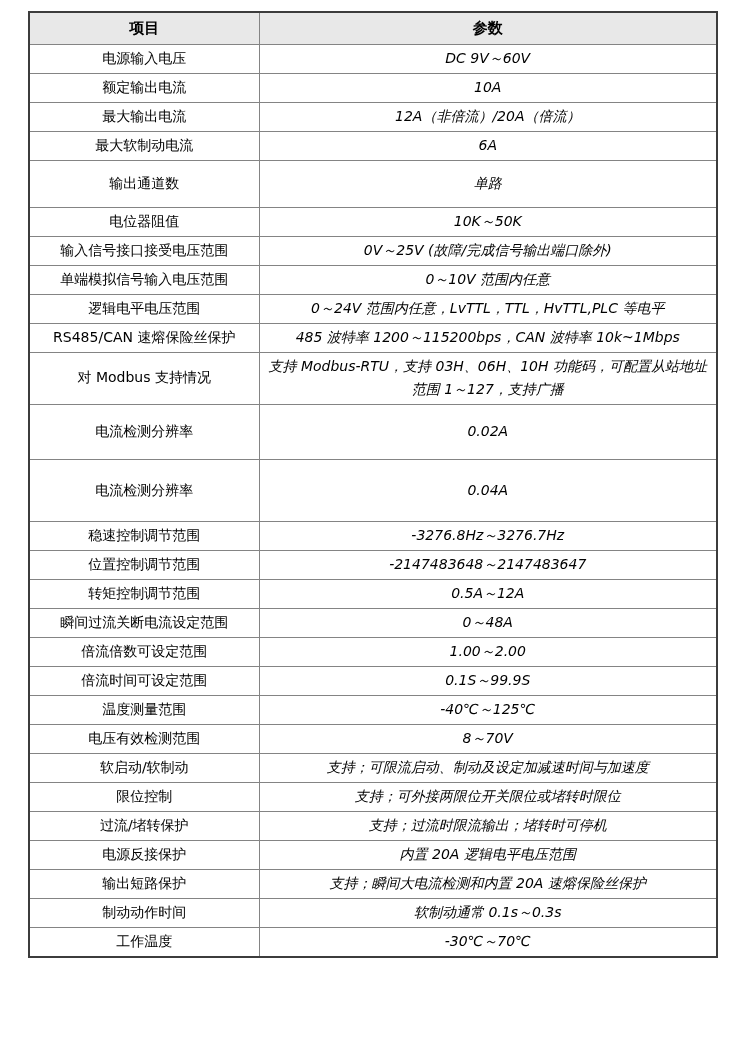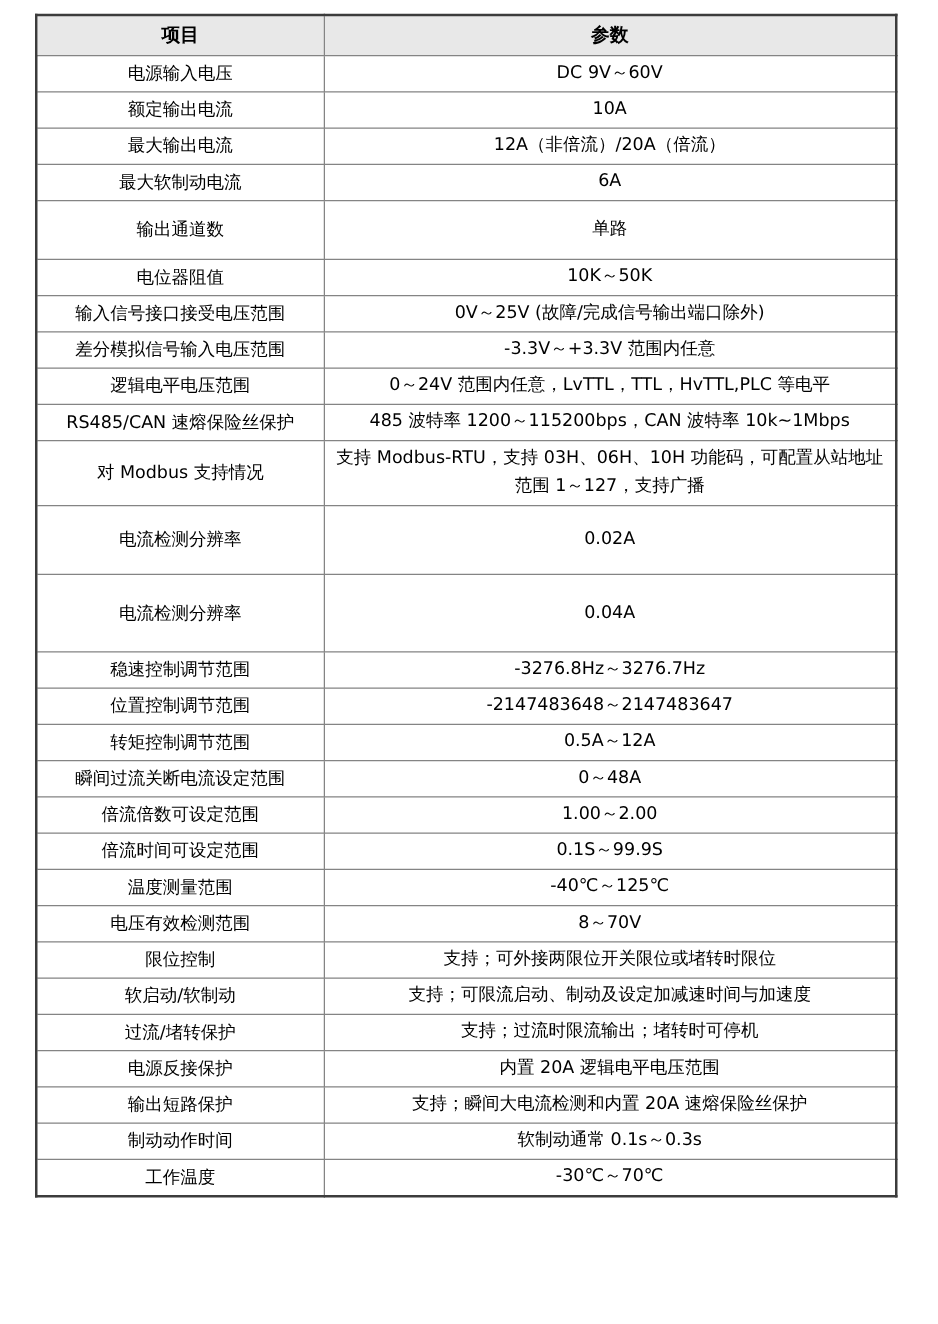--- a/index.html
+++ b/index.html
@@ -55,6 +55,7 @@
   td.value-cell {
     white-space: pre-line;
     line-height: 1.7;
+    font-style: italic;
   }
 </style>
 </head>

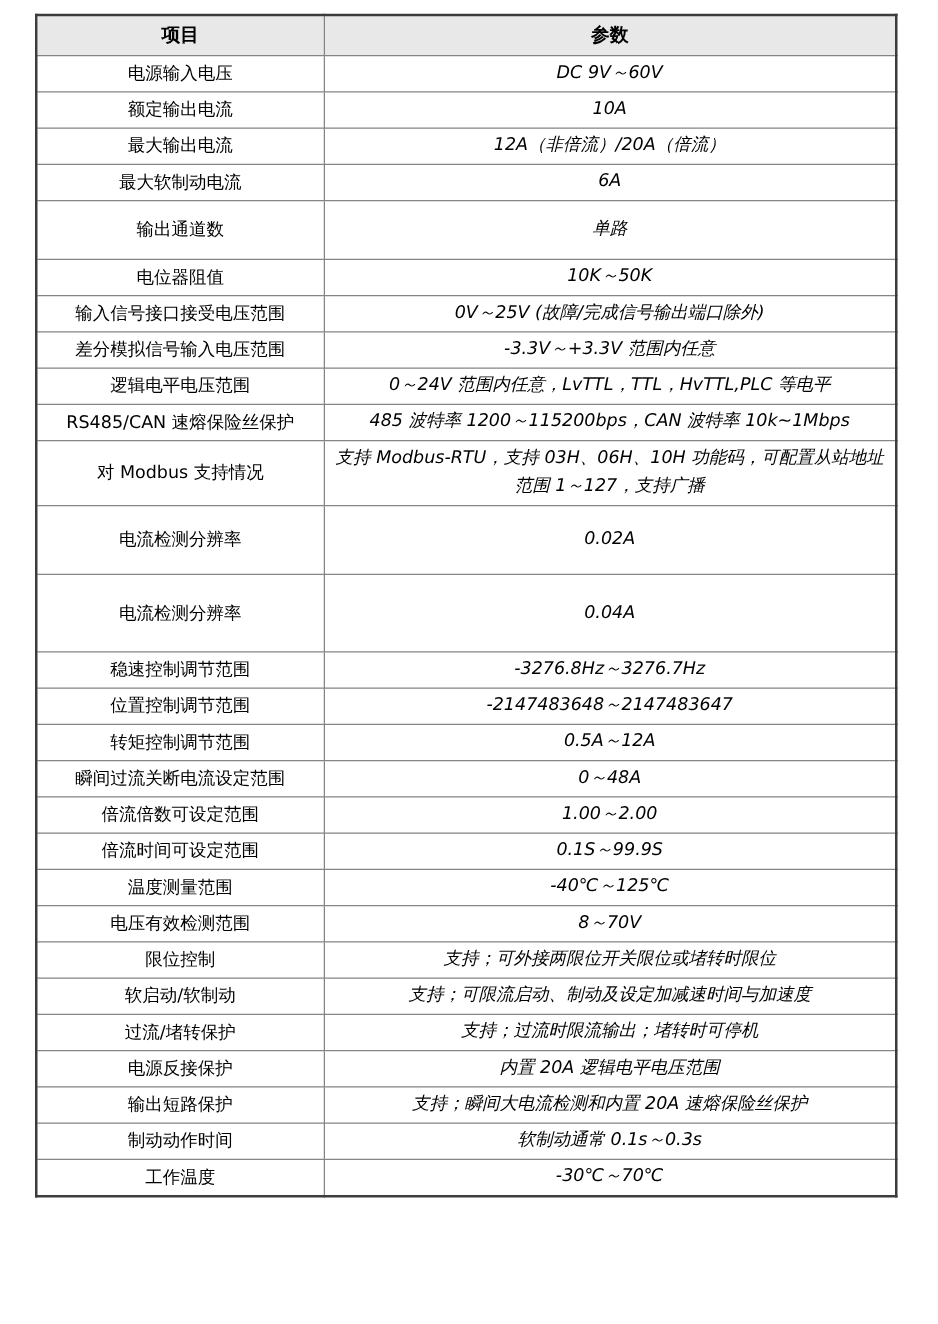--- a/index.html
+++ b/index.html
@@ -104,6 +104,10 @@
             <td class="value-cell">0V～25V (故障/完成信号输出端口除外)</td>
           </tr>
           <tr>
+            <td class="item-cell">单端模拟信号输入电压范围</td>
+            <td class="value-cell">0～10V 范围内任意</td>
+          </tr>
+          <tr>
             <td class="item-cell">差分模拟信号输入电压范围</td>
             <td class="value-cell">-3.3V～+3.3V 范围内任意</td>
           </tr>

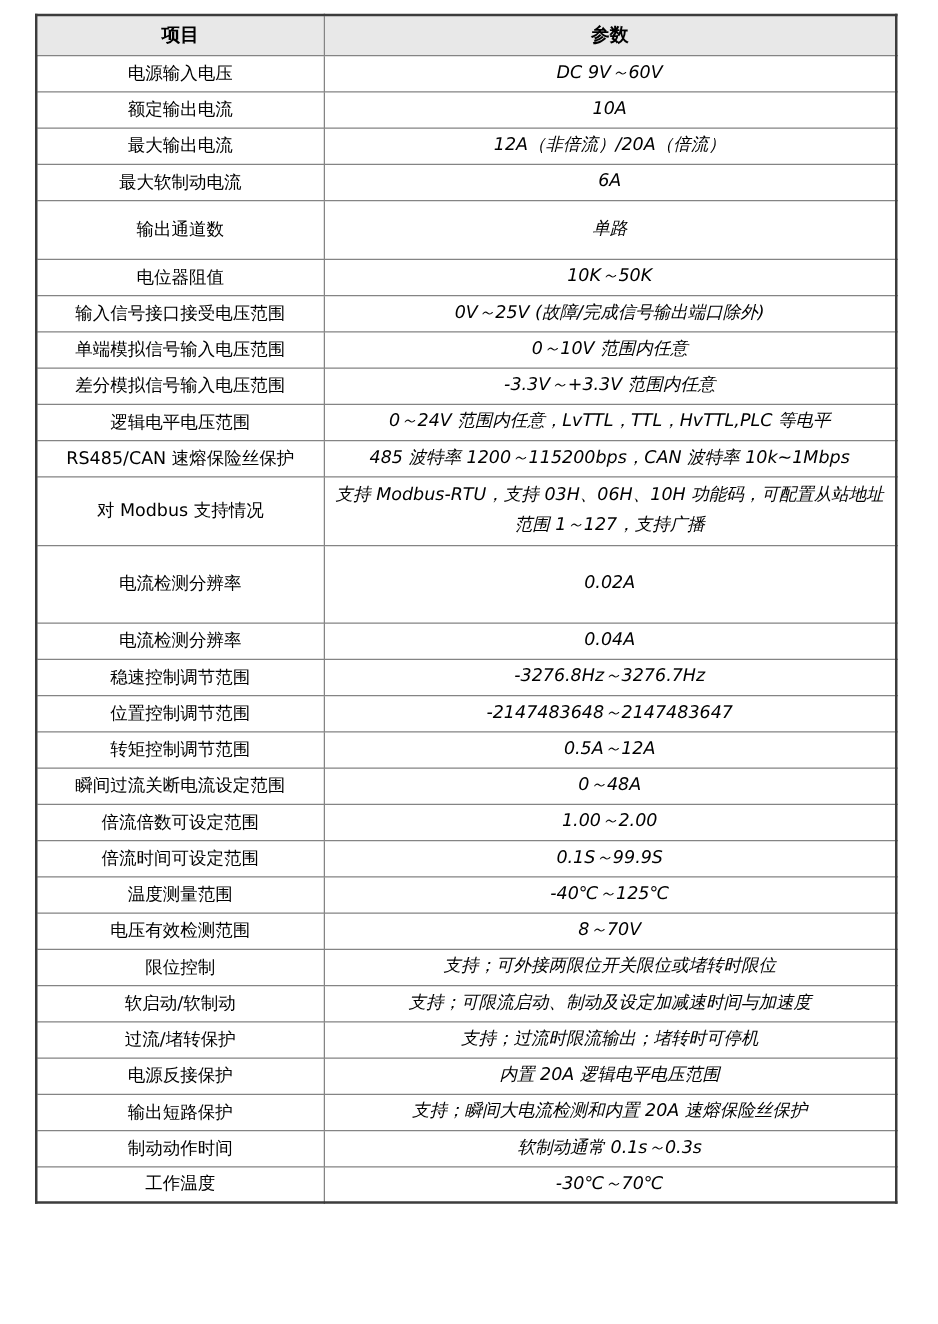--- a/index.html
+++ b/index.html
@@ -108,10 +108,6 @@
             <td class="value-cell">0～10V 范围内任意</td>
           </tr>
           <tr>
-            <td class="item-cell">差分模拟信号输入电压范围</td>
-            <td class="value-cell">-3.3V～+3.3V 范围内任意</td>
-          </tr>
-          <tr>
             <td class="item-cell">逻辑电平电压范围</td>
             <td class="value-cell">0～24V 范围内任意，LvTTL，TTL，HvTTL,PLC 等电平</td>
           </tr>

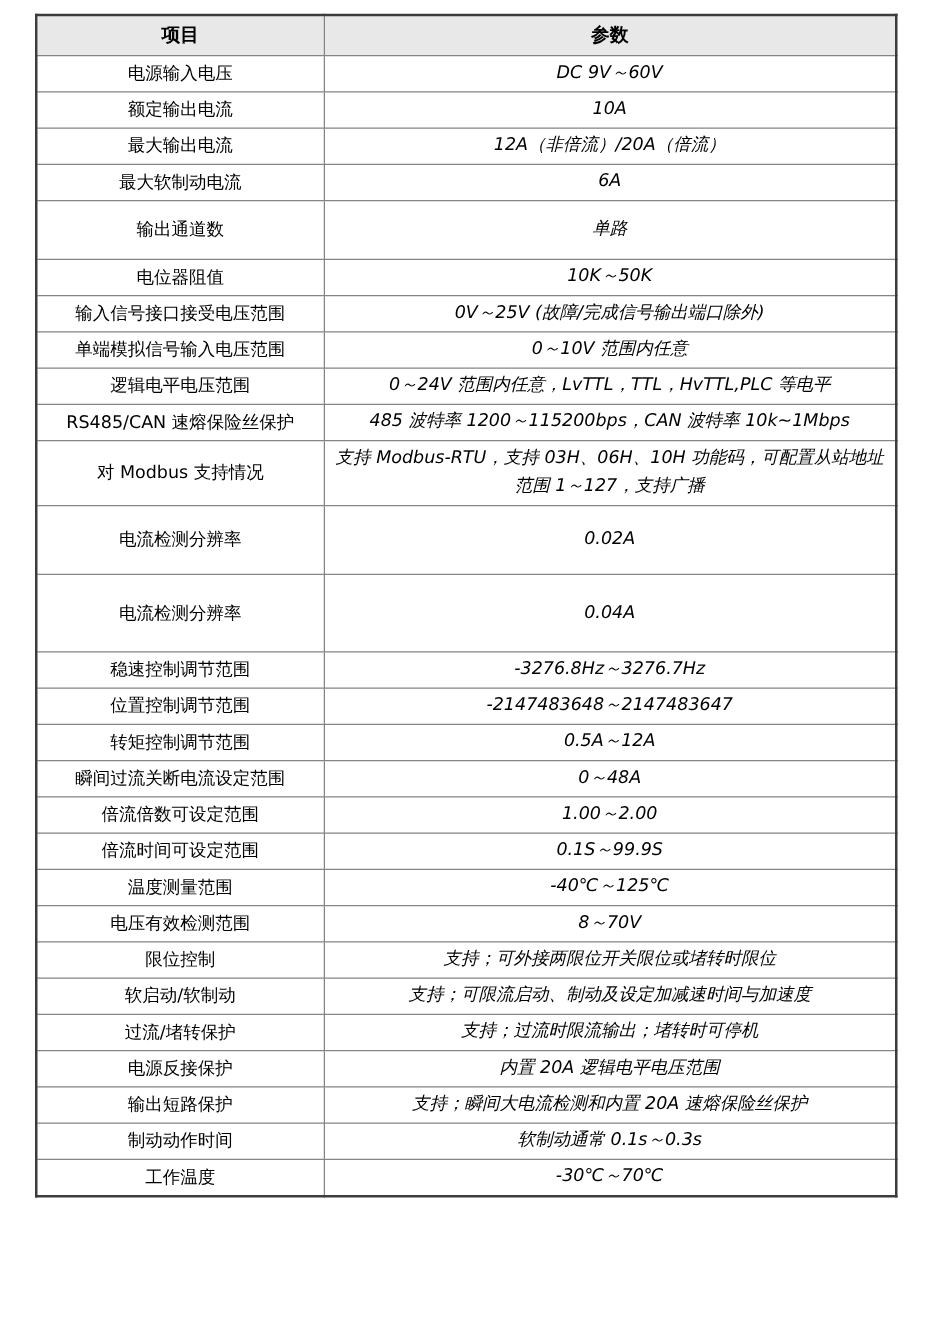--- a/index.html
+++ b/index.html
@@ -160,12 +160,12 @@
             <td class="value-cell">8～70V</td>
           </tr>
           <tr>
+            <td class="item-cell">软启动/软制动</td>
+            <td class="value-cell">支持；可限流启动、制动及设定加减速时间与加速度</td>
+          </tr>
+          <tr>
             <td class="item-cell">限位控制</td>
             <td class="value-cell">支持；可外接两限位开关限位或堵转时限位</td>
-          </tr>
-          <tr>
-            <td class="item-cell">软启动/软制动</td>
-            <td class="value-cell">支持；可限流启动、制动及设定加减速时间与加速度</td>
           </tr>
           <tr>
             <td class="item-cell">过流/堵转保护</td>

